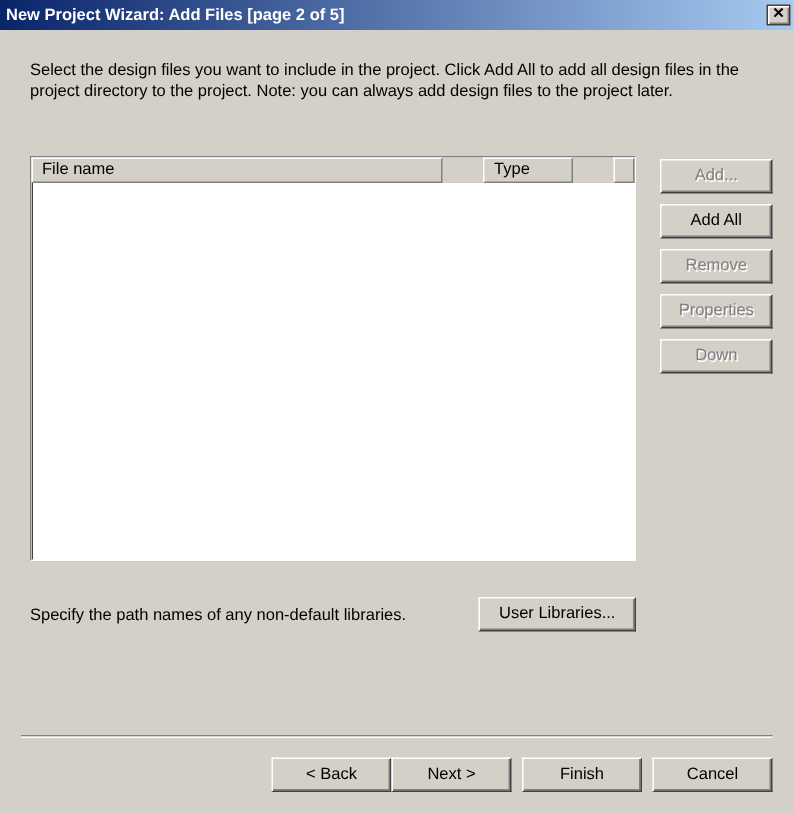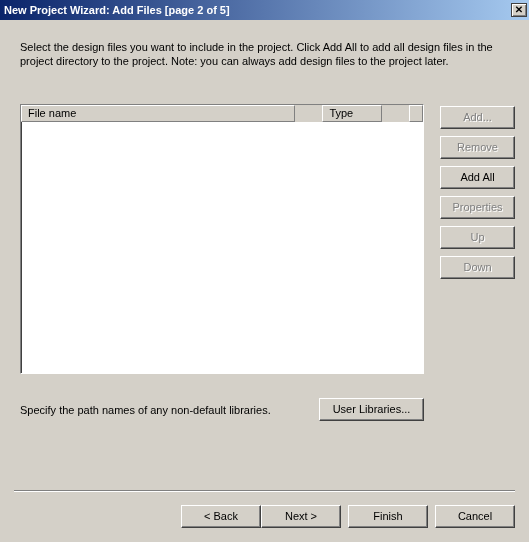--- a/index.html
+++ b/index.html
@@ -178,8 +178,8 @@
 
   <div class="side-btns">
     <button class="btn disabled">Add...</button>
+    <button class="btn">Add All</button>
     <button class="btn disabled">Remove</button>
-    <button class="btn">Add All</button>
     <button class="btn disabled">Properties</button>
     <button class="btn disabled">Up</button>
     <button class="btn disabled">Down</button>

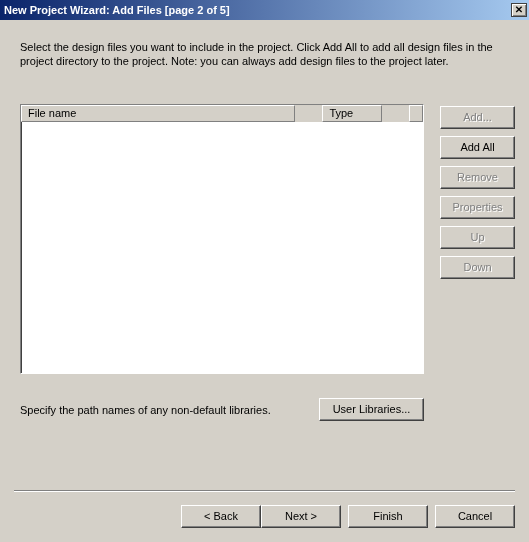--- a/index.html
+++ b/index.html
@@ -181,7 +181,6 @@
     <button class="btn">Add All</button>
     <button class="btn disabled">Remove</button>
     <button class="btn disabled">Properties</button>
-    <button class="btn disabled">Up</button>
     <button class="btn disabled">Down</button>
   </div>
 

